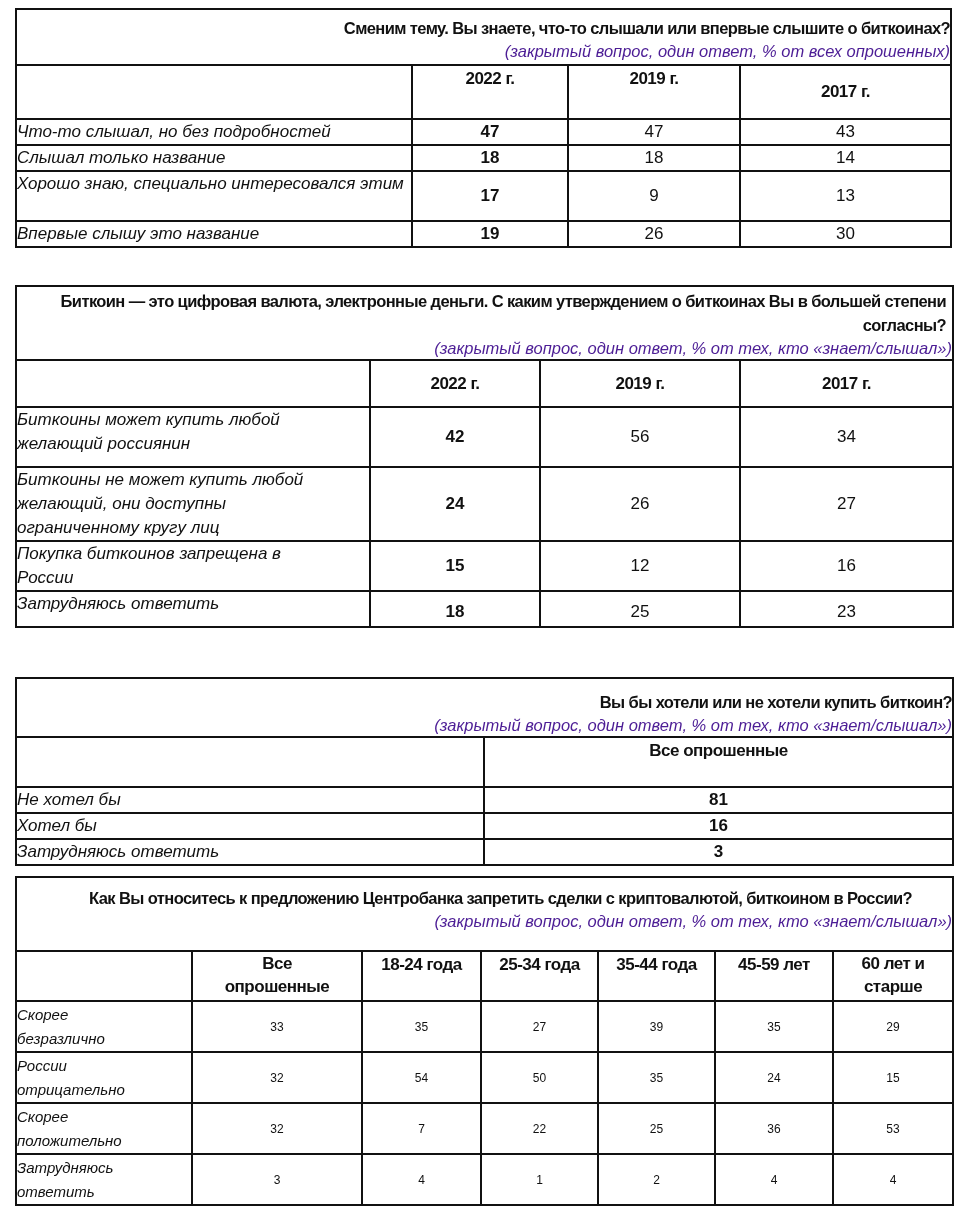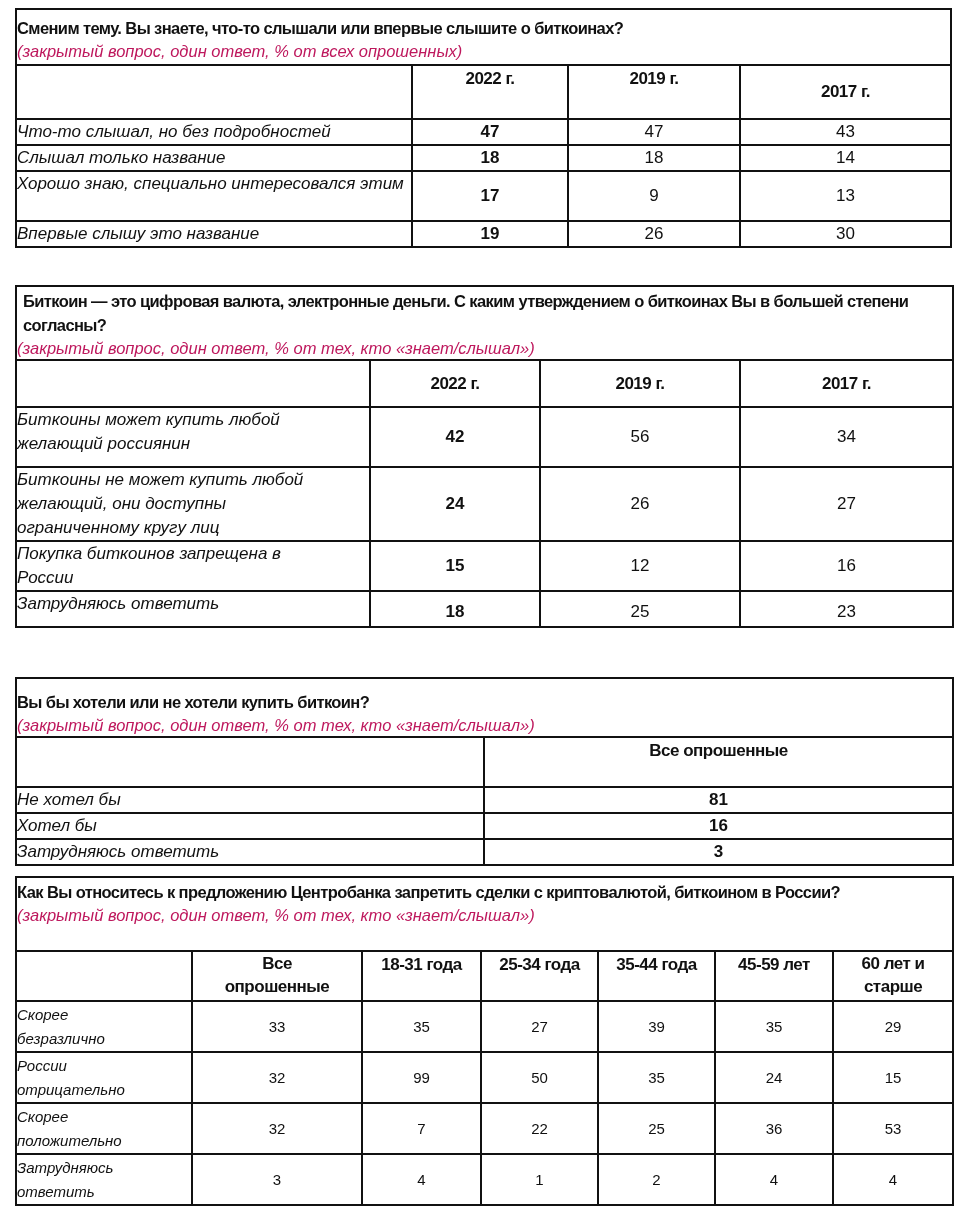--- a/index.html
+++ b/index.html
@@ -6,7 +6,7 @@
   body { width:964px; height:1208px; position:relative; font-family:"Liberation Sans", sans-serif; color:#111; overflow:hidden; }
   table.t { position:absolute; border-collapse:collapse; table-layout:fixed; }
   table.t td { border:2px solid #111; padding:0; font-size:17px; }
-  .hdr { text-align:left; vertical-align:top; }
+  .hdr { text-align:right; vertical-align:top; }
   .q { font-weight:bold; font-size:16.5px; letter-spacing:-0.6px; line-height:24px; padding-top:7px; display:block; }
   .note { font-style:italic; font-size:16.5px; line-height:22px; display:block; color:#be185d; }
   .ch { font-weight:bold; text-align:center; vertical-align:top; font-size:17px; letter-spacing:-0.5px; line-height:26px; padding-top:2px; }

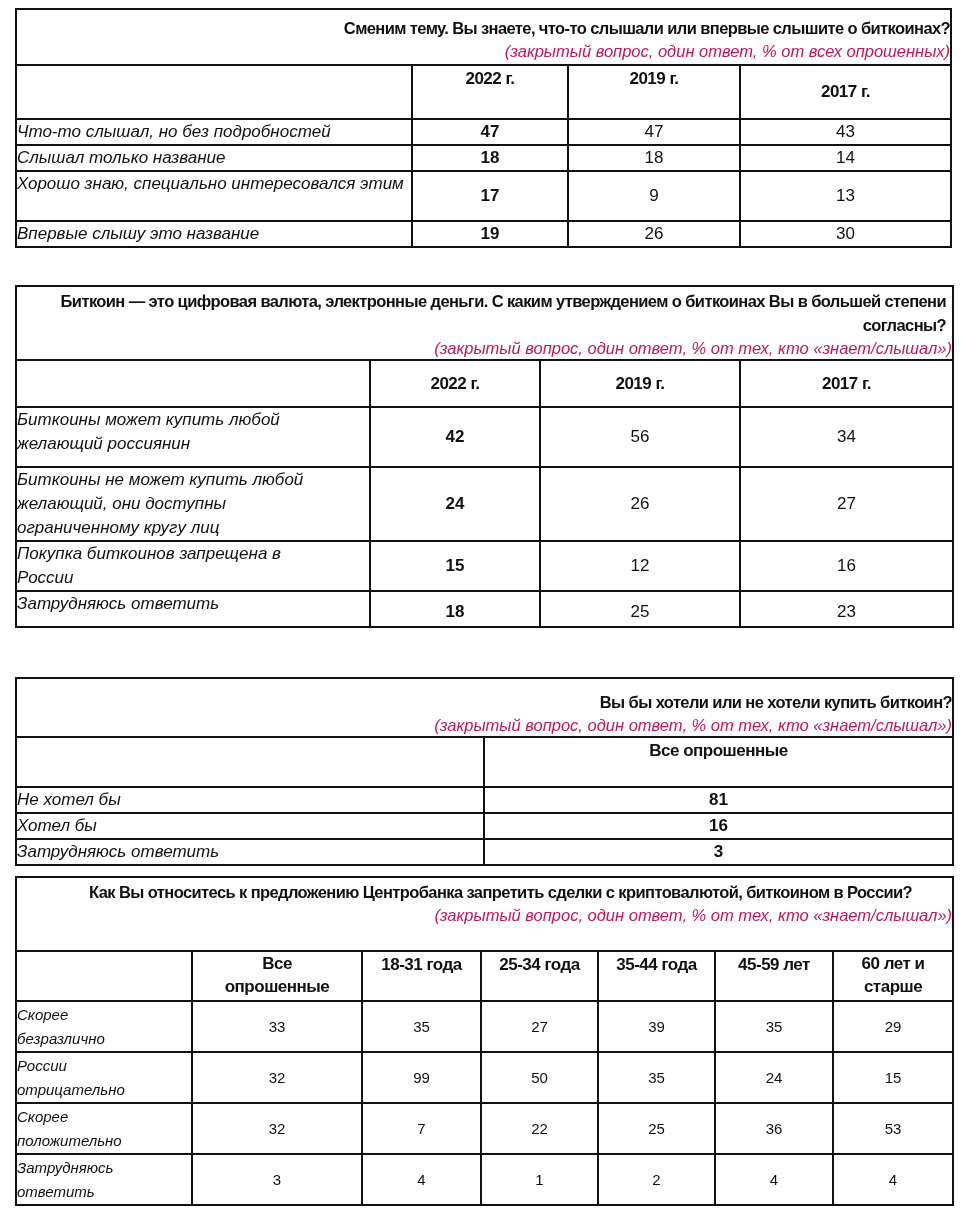--- a/index.html
+++ b/index.html
@@ -8,7 +8,7 @@
   table.t td { border:2px solid #111; padding:0; font-size:17px; }
   .hdr { text-align:right; vertical-align:top; }
   .q { font-weight:bold; font-size:16.5px; letter-spacing:-0.6px; line-height:24px; padding-top:7px; display:block; }
-  .note { font-style:italic; font-size:16.5px; line-height:22px; display:block; color:#be185d; }
+  .note { font-style:italic; font-size:16.5px; line-height:22px; display:block; color:#4c1d95; }
   .ch { font-weight:bold; text-align:center; vertical-align:top; font-size:17px; letter-spacing:-0.5px; line-height:26px; padding-top:2px; }
   .lbl { font-style:italic; text-align:left; padding-left:12px; line-height:24px; vertical-align:top; }
   .num { text-align:center; vertical-align:middle; }

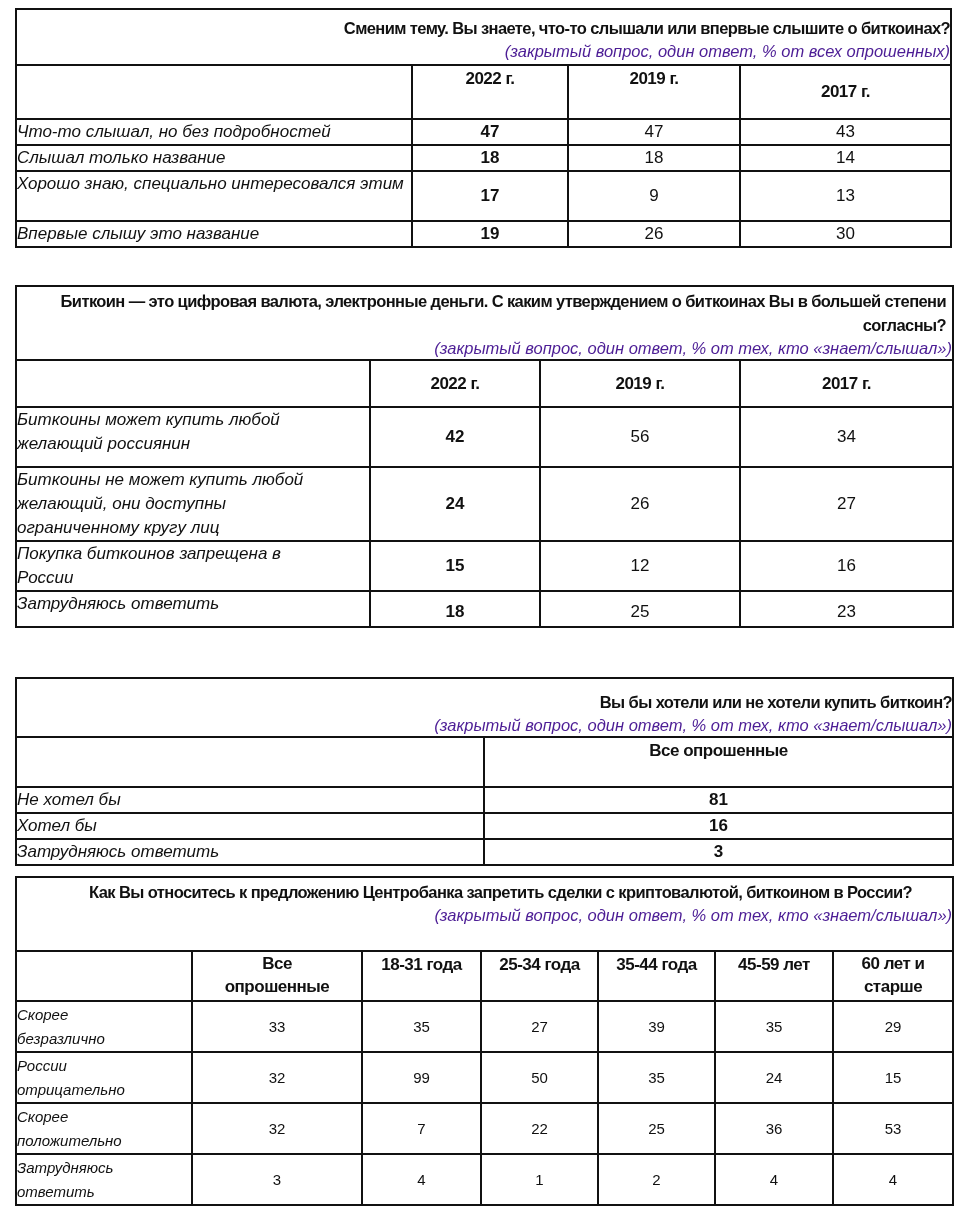--- a/index.html
+++ b/index.html
@@ -157,7 +157,7 @@
   <tbody>
       <tr style="height:74px">
     <td class="hdr" colspan="7">
-      <span class="q" style="padding-top:2px; padding-right:40px;">Как Вы относитесь к предложению Центробанка запретить сделки с криптовалютой, биткоином в России?</span>
+      <span class="q" style="padding-top:2px; padding-right:40px;margin-top:6px;">Как Вы относитесь к предложению Центробанка запретить сделки с криптовалютой, биткоином в России?</span>
       <span class="note">(закрытый вопрос, один ответ, % от тех, кто «знает/слышал»)</span>
     </td>
   </tr>

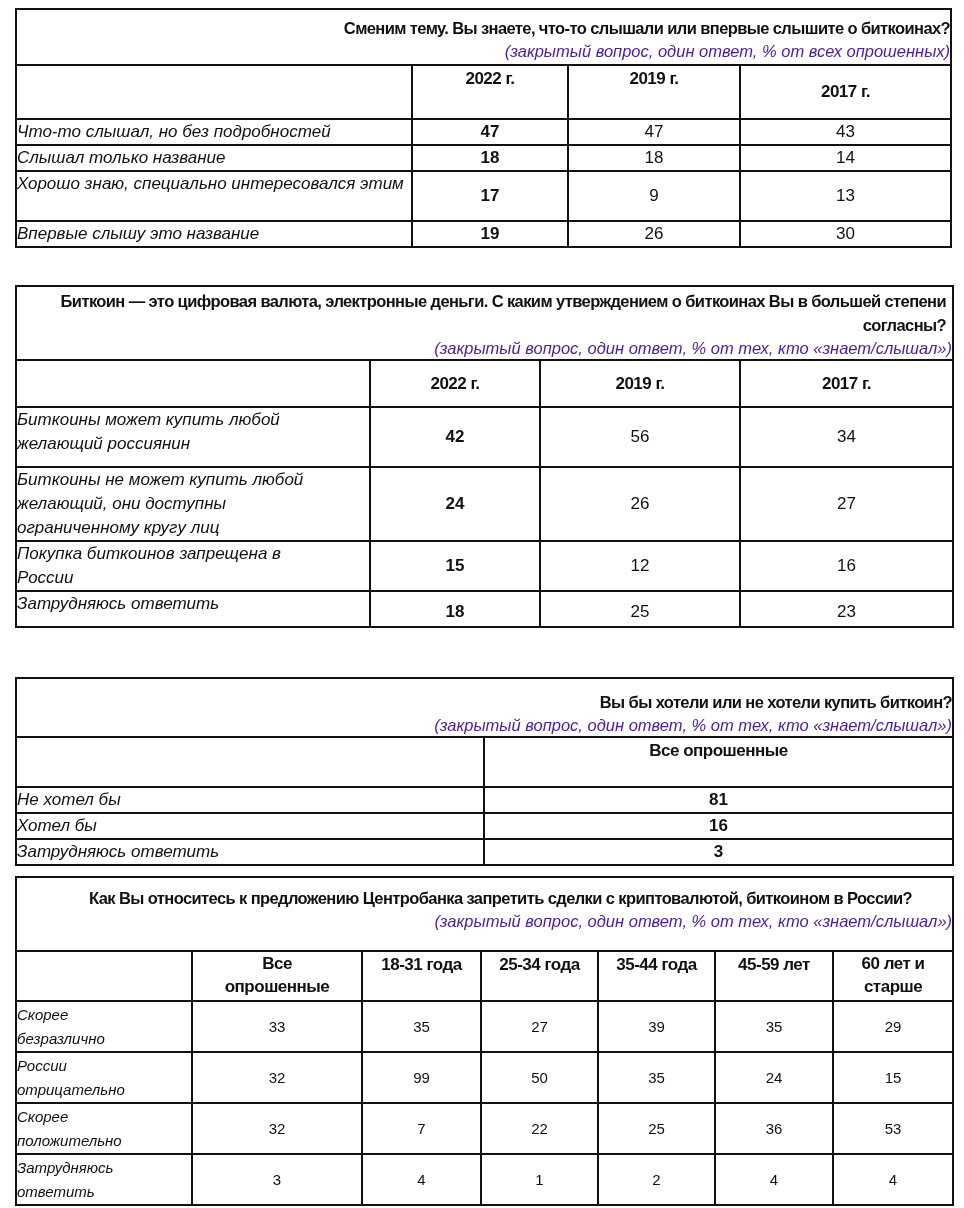--- a/index.html
+++ b/index.html
@@ -164,7 +164,7 @@
   <tr style="height:50px">
     <td></td>
     <td class="ch" style="line-height:23px; padding-left:20px; padding-right:20px;">Все опрошенные</td>
-    <td class="ch">18-31 года</td>
+    <td class="ch">18-24 года</td>
     <td class="ch">25-34 года</td>
     <td class="ch">35-44 года</td>
     <td class="ch">45-59 лет</td>

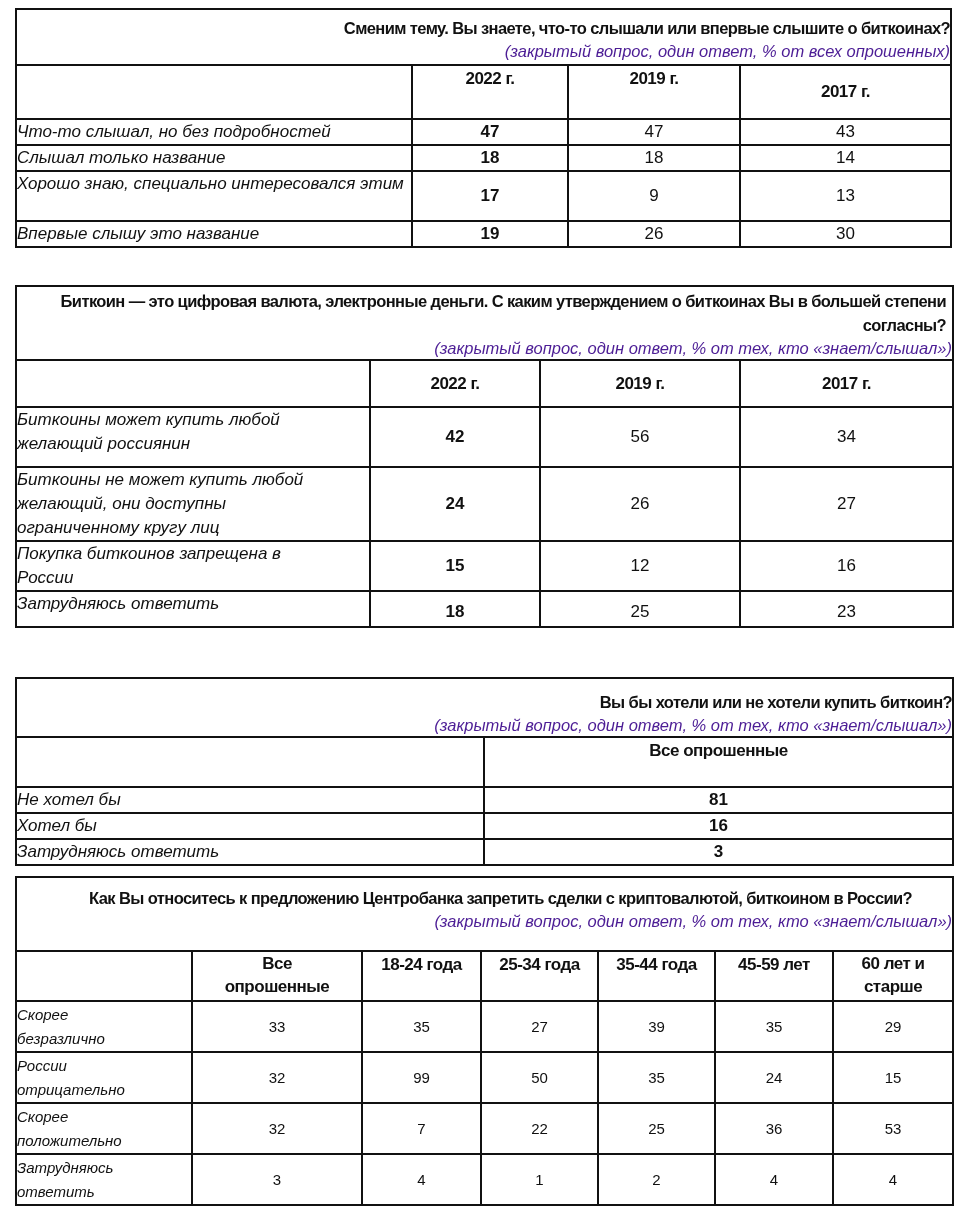--- a/index.html
+++ b/index.html
@@ -14,7 +14,7 @@
   .num { text-align:center; vertical-align:middle; }
   .b { font-weight:bold; }
   .t4 td.lbl { font-size:15px; line-height:24px; padding-top:1px; }
-  .t4 td.num { font-size:15px; }
+  .t4 td.num { font-size:12px; }
 </style>
 </head>
 <body>

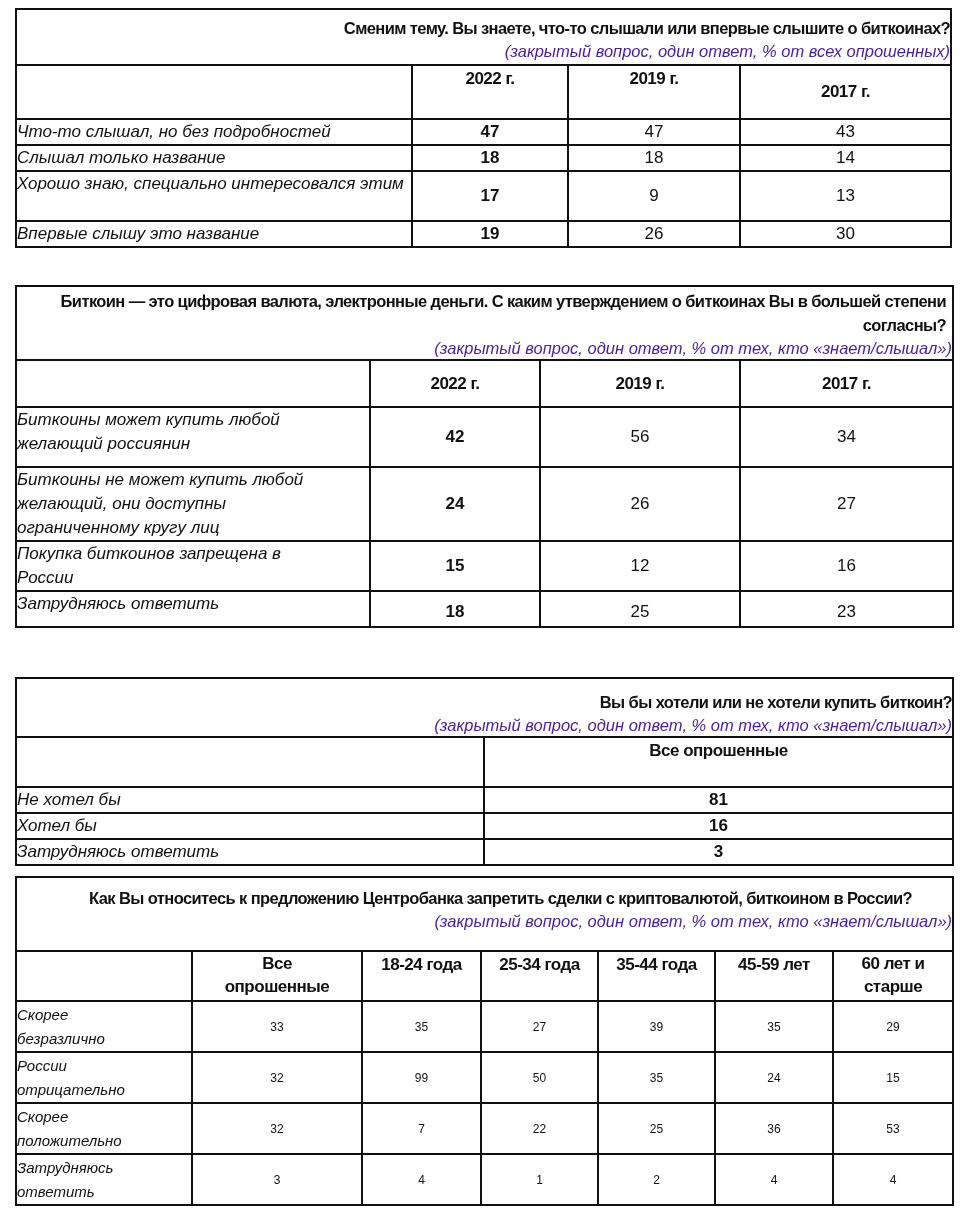--- a/index.html
+++ b/index.html
@@ -182,7 +182,7 @@
   <tr style="height:50px">
     <td class="lbl" style="padding-right:40px;">России отрицательно</td>
     <td class="num">32</td>
-    <td class="num">99</td>
+    <td class="num">54</td>
     <td class="num">50</td>
     <td class="num">35</td>
     <td class="num">24</td>

